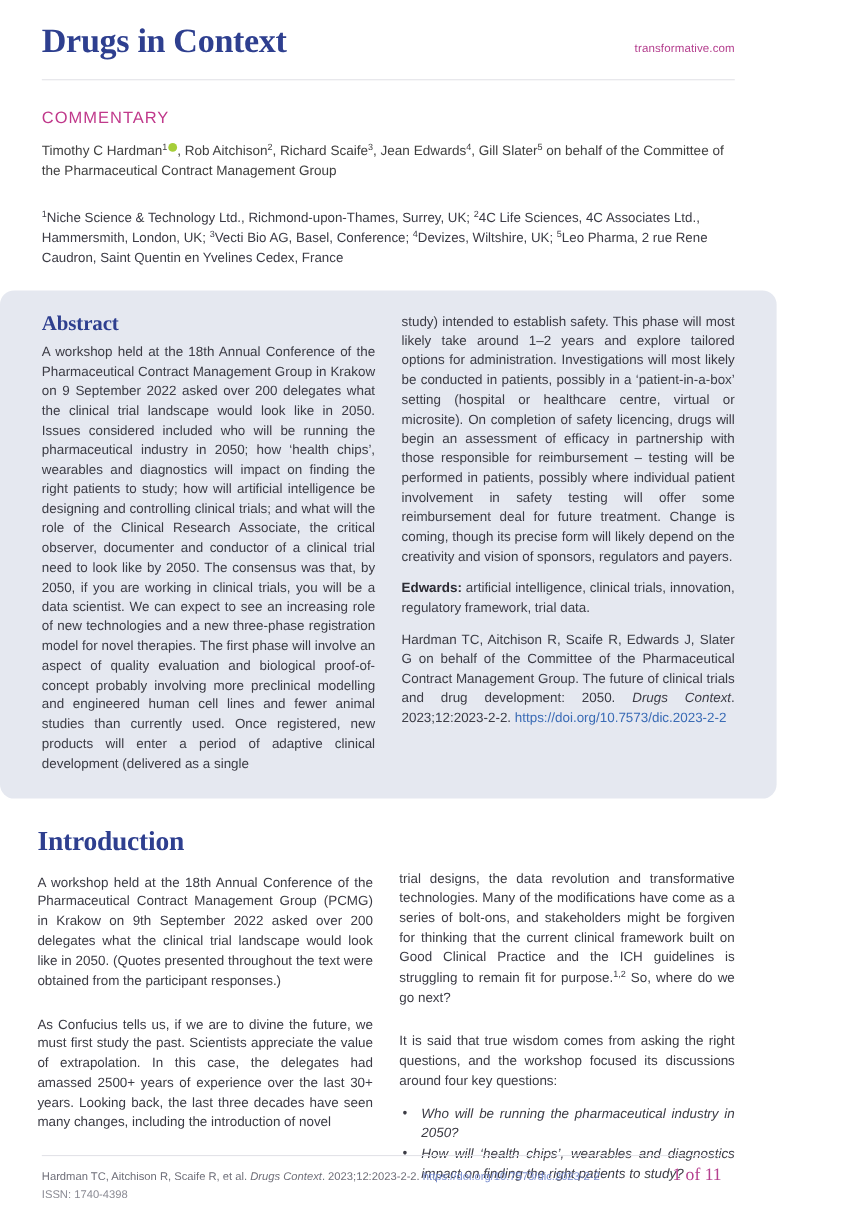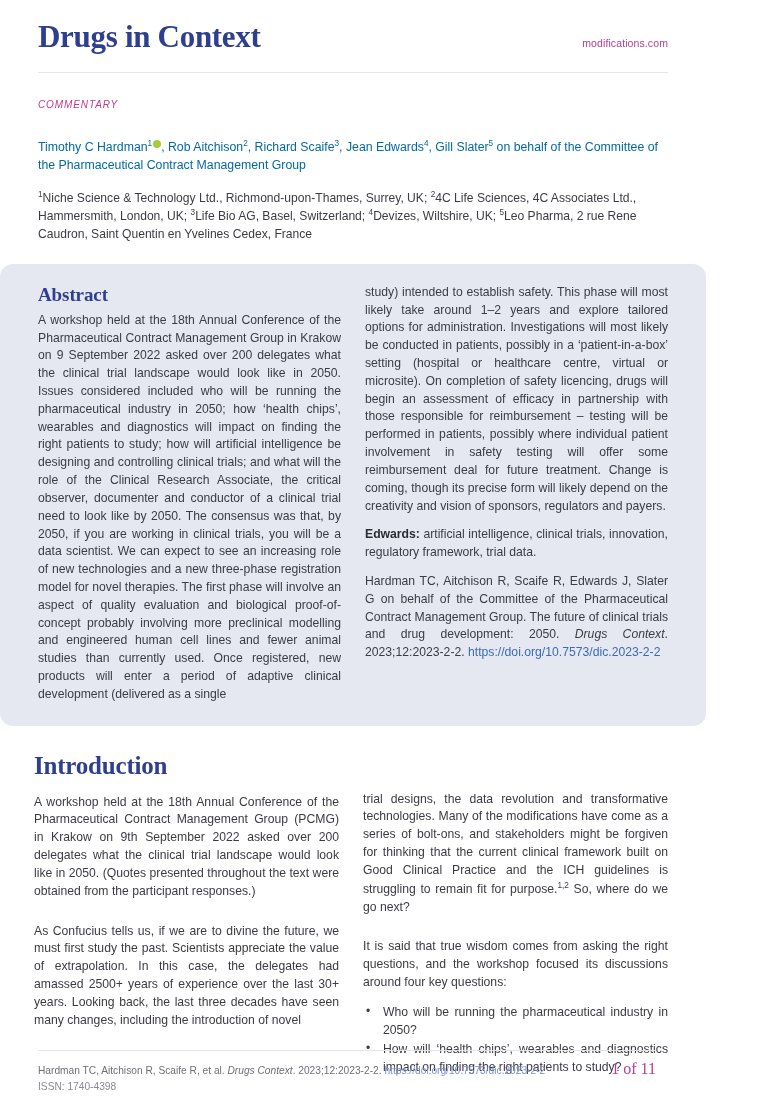--- a/index.html
+++ b/index.html
@@ -193,7 +193,7 @@
 
   <div class="masthead">
     <div class="journal-title">Drugs in Context</div>
-    <div class="journal-url">modifications.com</div>
+    <div class="journal-url">transformative.com</div>
   </div>
   <div class="rule"></div>
 

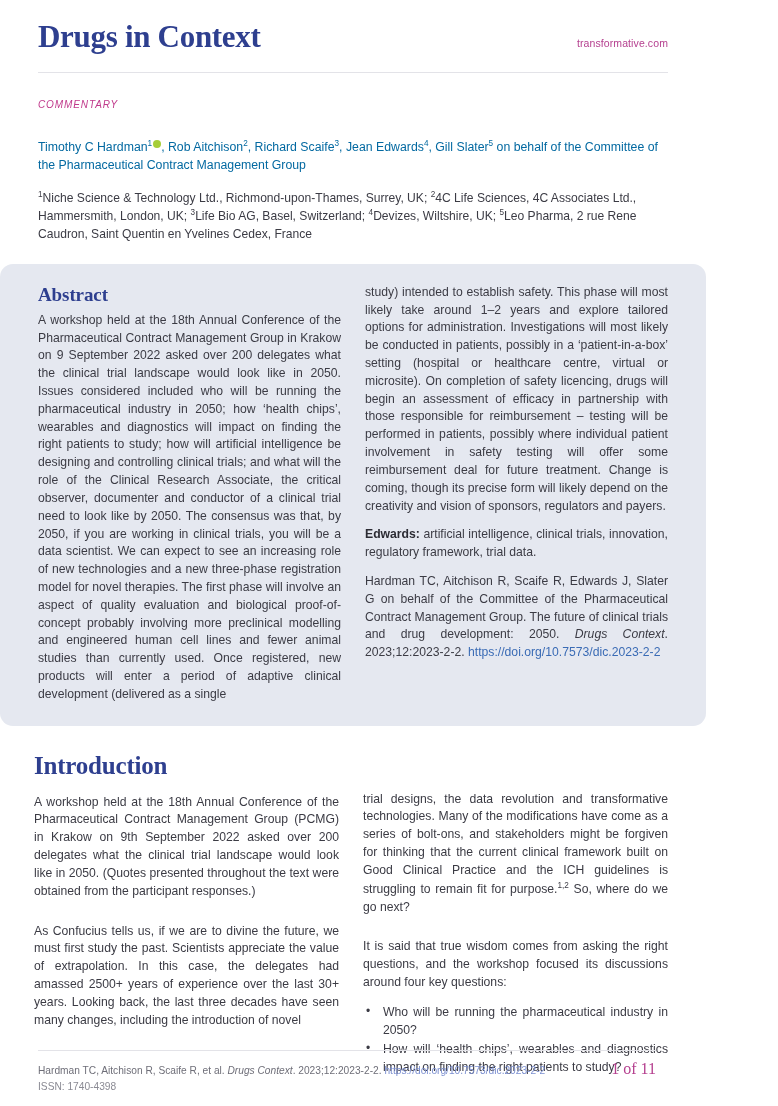--- a/index.html
+++ b/index.html
@@ -55,11 +55,10 @@
     padding: 26px 38px 0 38px;
   }
   .article-type {
-    font-size: 10px;
+    font-size: 15px;
     letter-spacing: 0.9px;
     color: #c0398b;
-    margin-bottom: 28px;
-    font-style: italic;
+    margin-bottom: 12px;
   }
   .article-title {
     font-family: "Liberation Serif", serif;

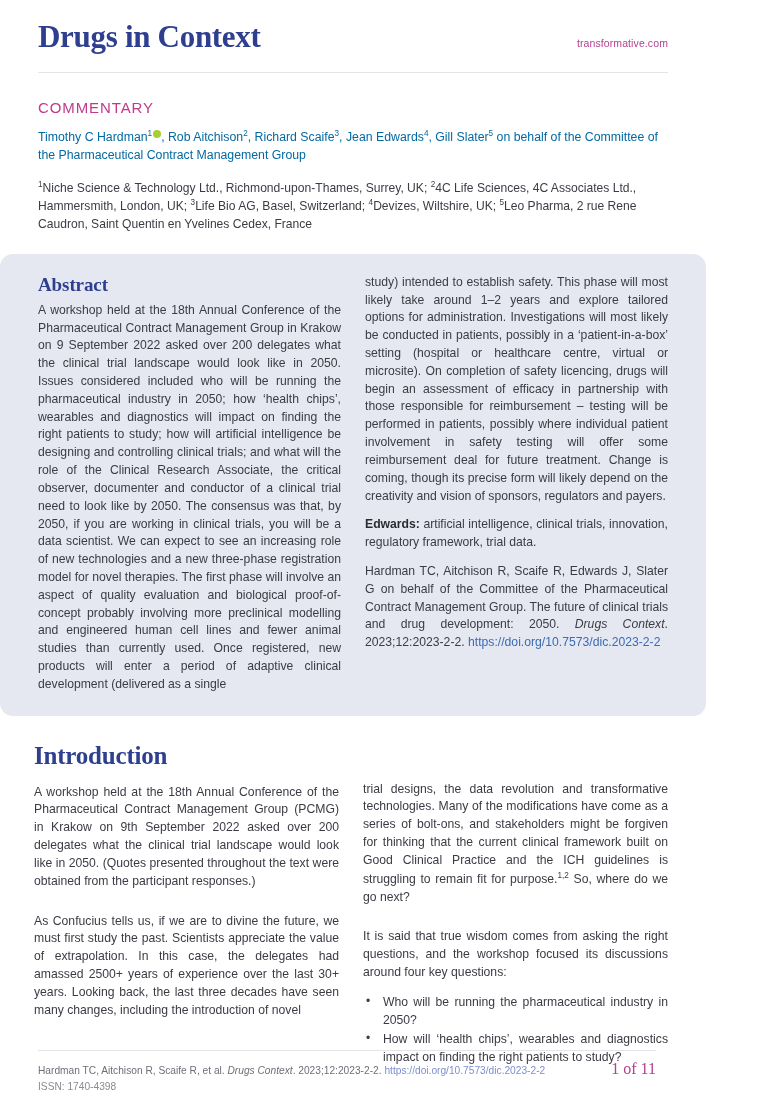--- a/index.html
+++ b/index.html
@@ -72,8 +72,8 @@
   .authors {
     font-size: 12.3px;
     line-height: 1.48;
-    color: #0369a1;
-    margin-bottom: 14px;
+    color: #404040;
+    margin-bottom: 24px;
     max-width: 690px;
   }
   .authors sup { font-size: 8.2px; vertical-align: super; }

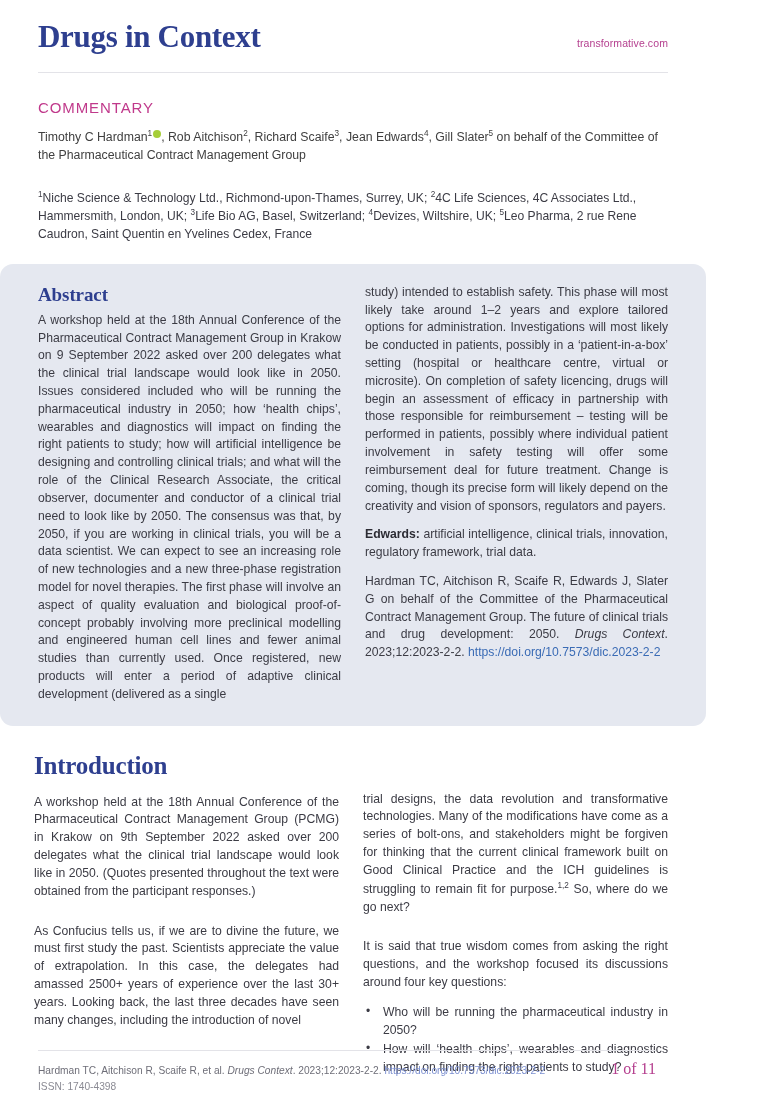--- a/index.html
+++ b/index.html
@@ -204,7 +204,7 @@
     </div>
 
     <div class="affiliations">
-      <sup>1</sup><span>Niche Science &amp; Technology Ltd., Richmond-upon-Thames, Surrey, UK; </span><sup>2</sup><span>4C Life Sciences, 4C Associates Ltd., Hammersmith, London, UK; </span><sup>3</sup><span>Life Bio AG, Basel, Switzerland; </span><sup>4</sup><span>Devizes, Wiltshire, UK; </span><sup>5</sup><span>Leo Pharma, 2 rue Rene Caudron, Saint Quentin en Yvelines Cedex, France</span>
+      <sup>1</sup><span>Niche Science &amp; Technology Ltd., Richmond-upon-Thames, Surrey, UK; </span><sup>2</sup><span>4C Life Sciences, 4C Associates Ltd., Hammersmith, London, UK; </span><sup>3</sup><span>Vecti Bio AG, Basel, Conference; </span><sup>4</sup><span>Devizes, Wiltshire, UK; </span><sup>5</sup><span>Leo Pharma, 2 rue Rene Caudron, Saint Quentin en Yvelines Cedex, France</span>
     </div>
   </div>
 

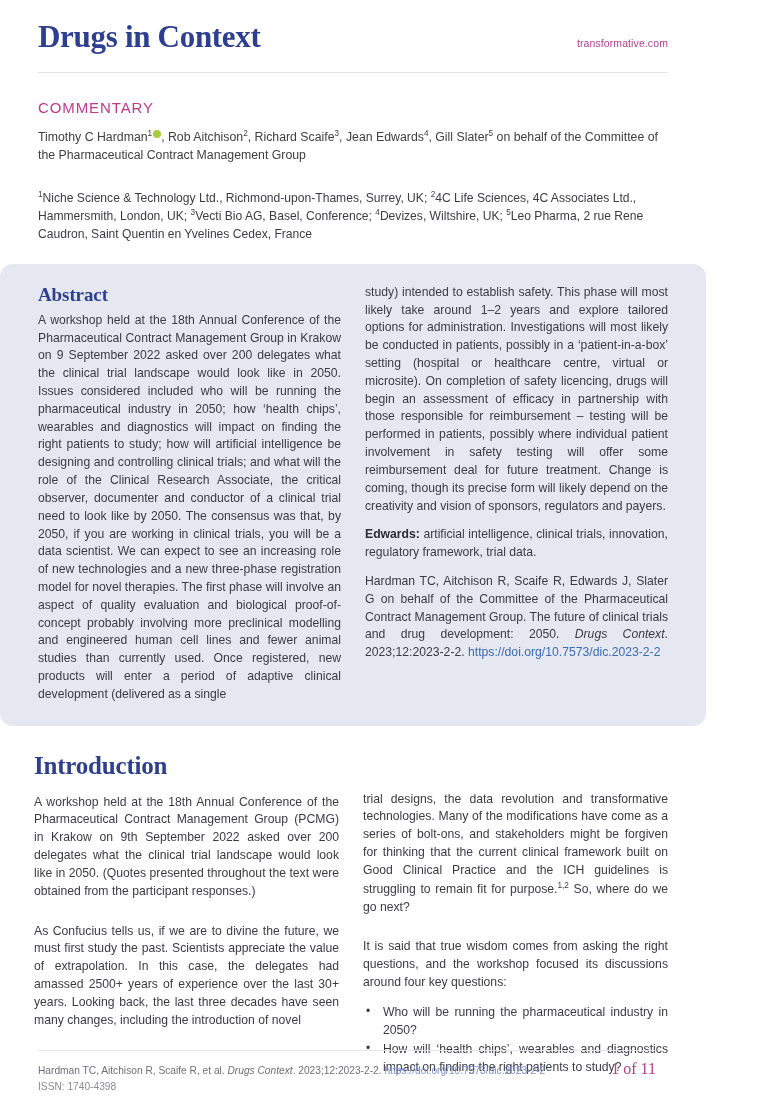--- a/index.html
+++ b/index.html
@@ -142,7 +142,7 @@
   }
   .spacer-head { height: 39px; }
 
-  .qlist { list-style: none; margin-top: 12px; }
+  .qlist { list-style: none; margin-top: 12px; font-style: italic; }
   .qlist li {
     position: relative;
     padding-left: 20px;

